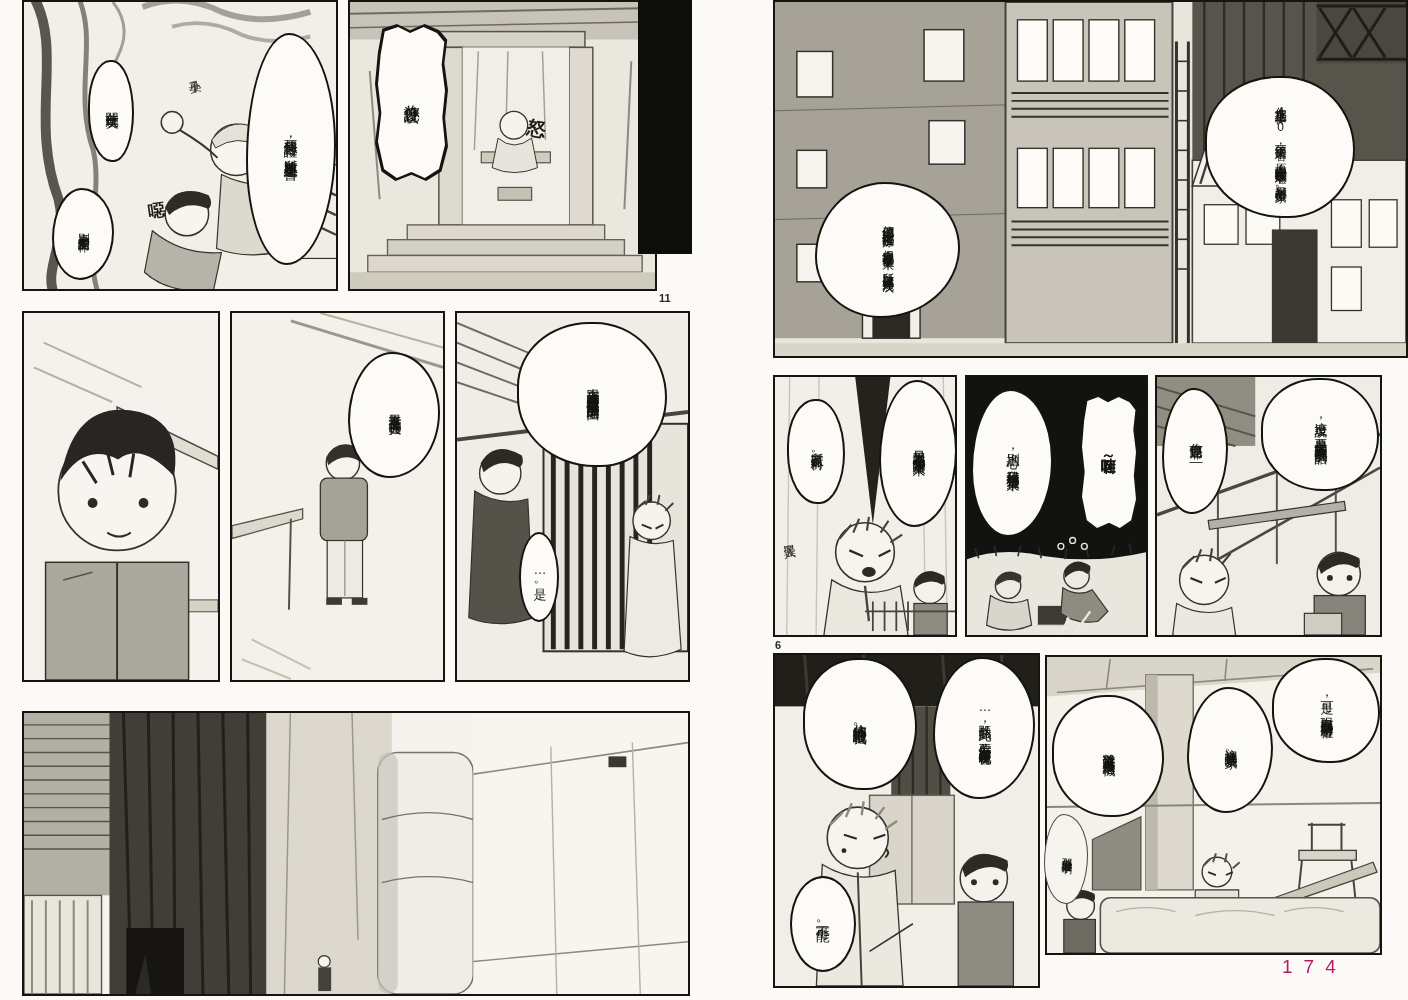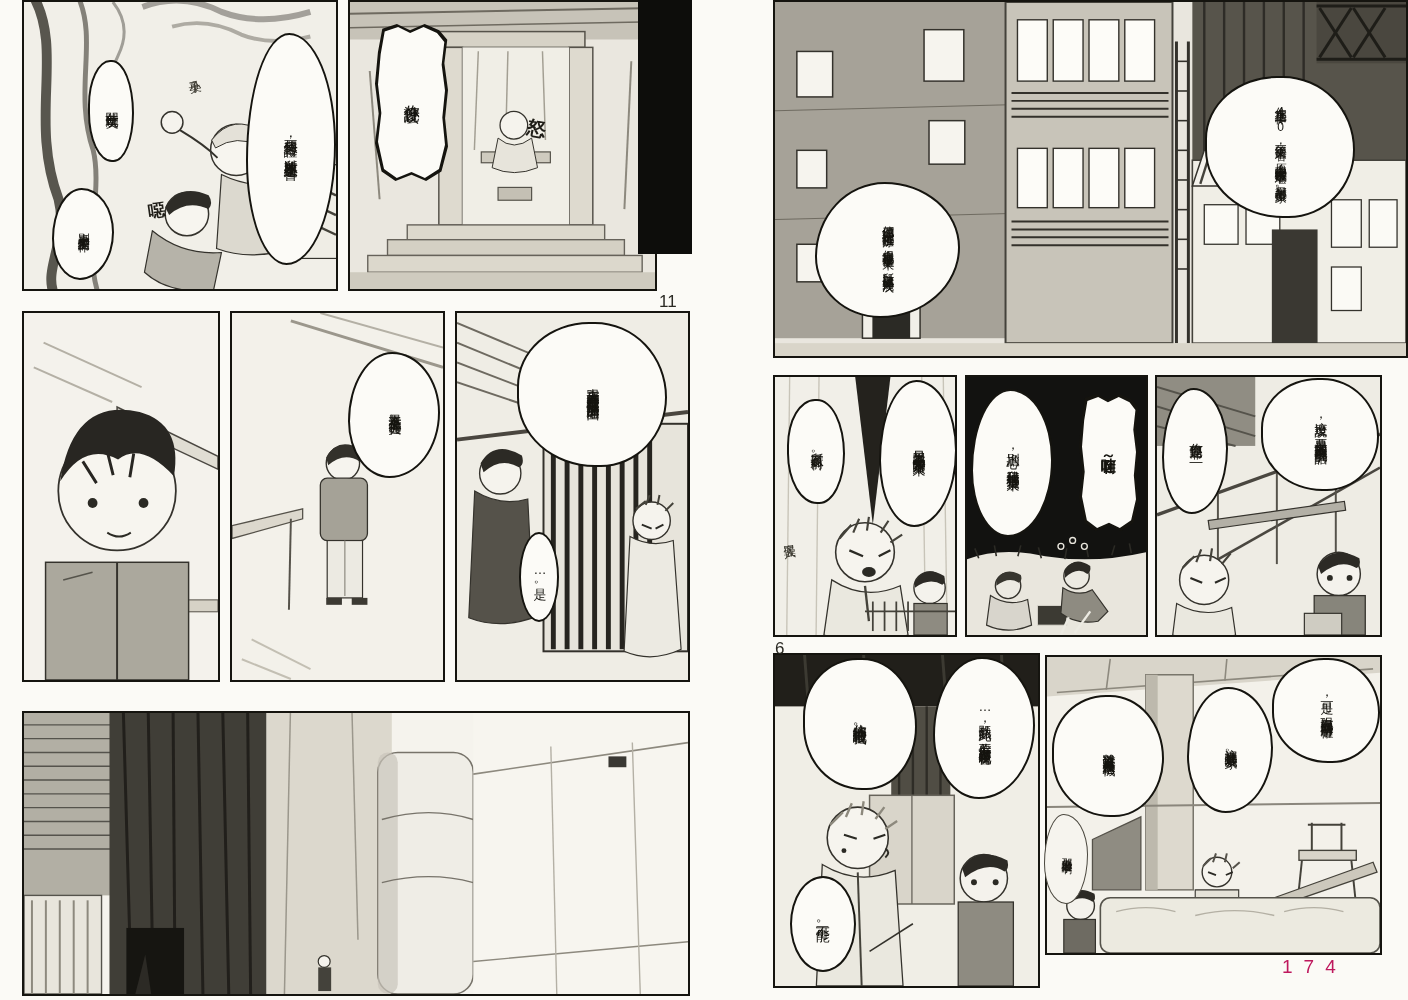--- a/index.html
+++ b/index.html
@@ -24,7 +24,7 @@
        font-weight:bold;color:#201e18;}
   .scrawl{position:absolute;z-index:7;writing-mode:vertical-rl;text-orientation:upright;
        color:#3a382f;}
-  .marker{position:absolute;z-index:8;font-size:17px;color:#2b2a24;}
+  .marker{position:absolute;z-index:8;font-size:11px;color:#2b2a24;font-weight:bold;}
   .pageno{position:absolute;z-index:8;font-size:19px;letter-spacing:11px;color:#be185d;}
   .black-block{position:absolute;background:#0d0d0b;z-index:7;}
   .thought{border:1.5px solid #4a473e;border-radius:45% 55% 50% 50%/55% 45% 55% 45%;}

